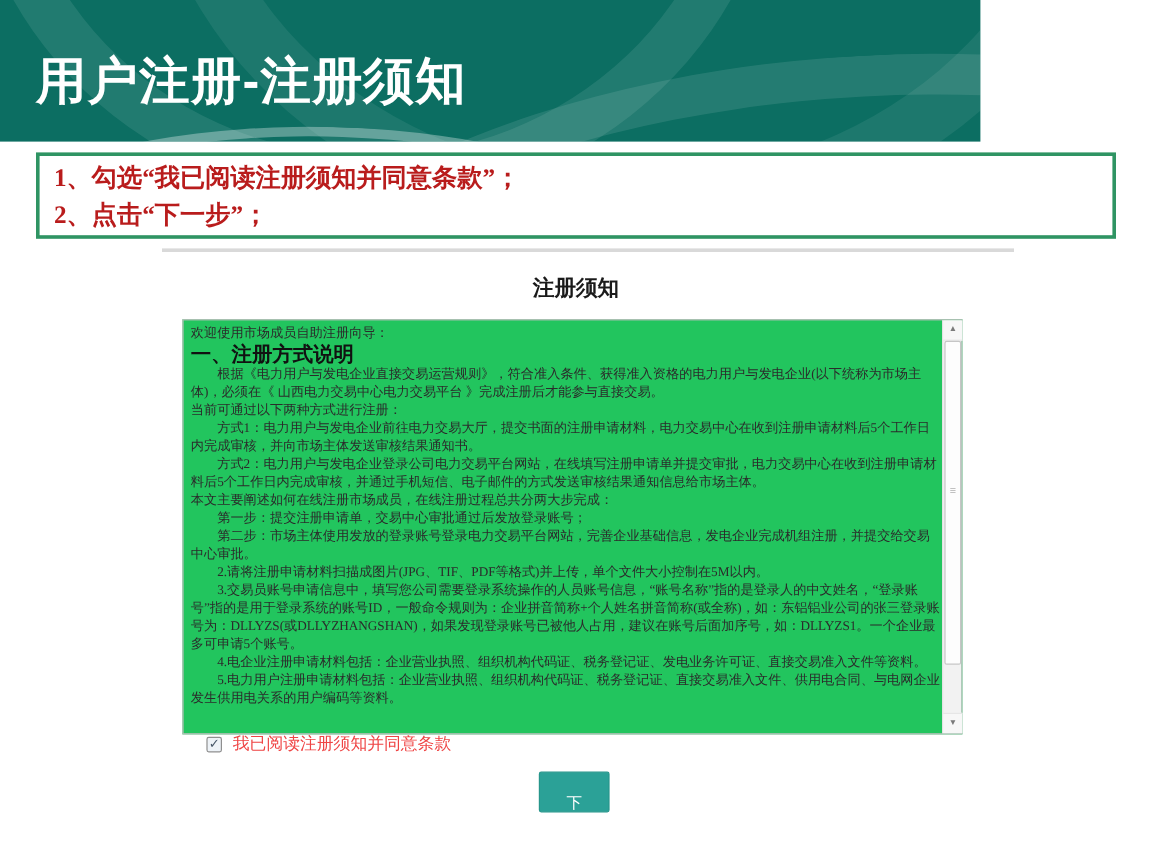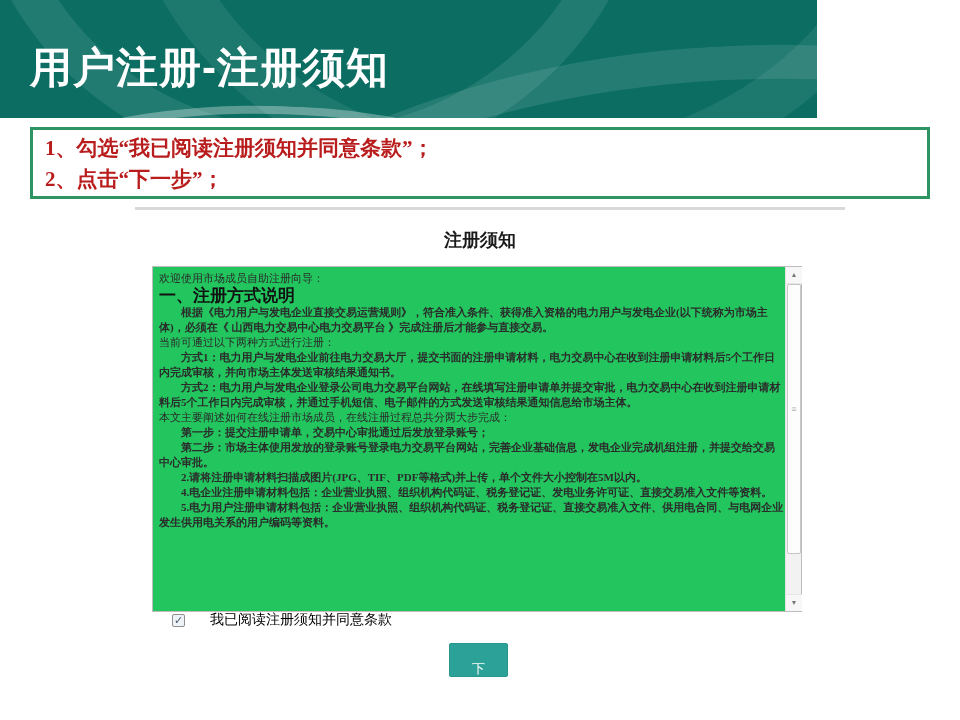--- a/index.html
+++ b/index.html
@@ -60,7 +60,7 @@
     font-size:11px;line-height:15px;color:#2b2b2b;
   }
   .np{margin:0;}
-  .np.indent{text-indent:2em;font-weight:bold;}
+  .np.indent{text-indent:2em;}
   .np.heading{
     font-size:17px;font-weight:bold;line-height:19px;color:#111111;
     font-family:Liberation Serif, serif;

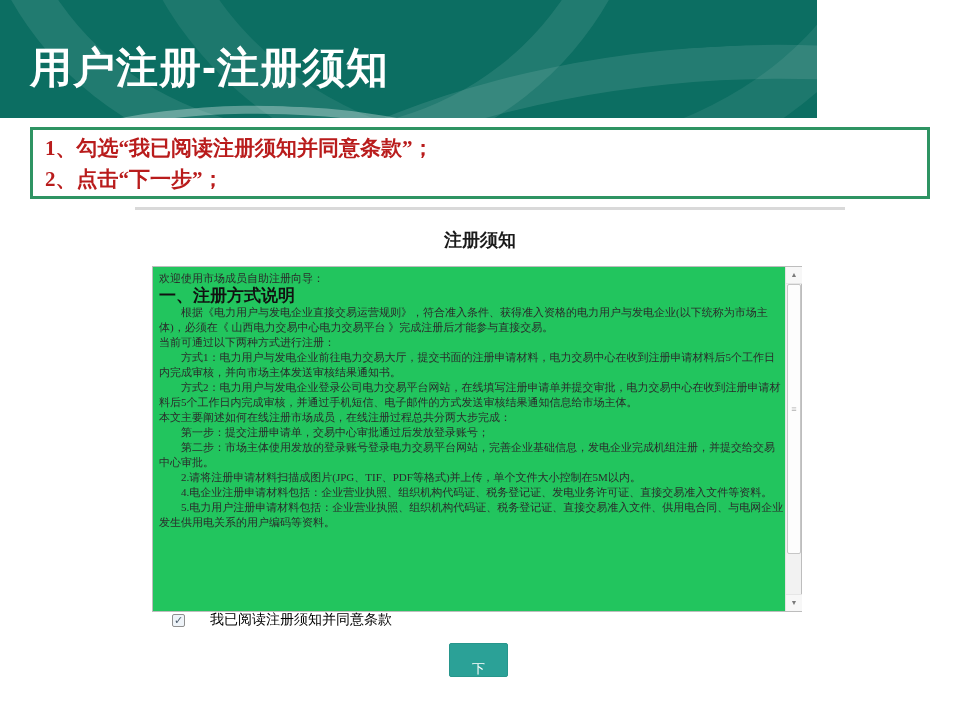--- a/index.html
+++ b/index.html
@@ -138,6 +138,7 @@
       <div class="np indent">第一步：提交注册申请单，交易中心审批通过后发放登录账号；</div>
       <div class="np indent">第二步：市场主体使用发放的登录账号登录电力交易平台网站，完善企业基础信息，发电企业完成机组注册，并提交给交易中心审批。</div>
       <div class="np indent">2.请将注册申请材料扫描成图片(JPG、TIF、PDF等格式)并上传，单个文件大小控制在5M以内。</div>
+      <div class="np indent">3.交易员账号申请信息中，填写您公司需要登录系统操作的人员账号信息，“账号名称”指的是登录人的中文姓名，“登录账号”指的是用于登录系统的账号ID，一般命令规则为：企业拼音简称+个人姓名拼音简称(或全称)，如：东铝铝业公司的张三登录账号为：DLLYZS(或DLLYZHANGSHAN)，如果发现登录账号已被他人占用，建议在账号后面加序号，如：DLLYZS1。一个企业最多可申请5个账号。</div>
       <div class="np indent">4.电企业注册申请材料包括：企业营业执照、组织机构代码证、税务登记证、发电业务许可证、直接交易准入文件等资料。</div>
       <div class="np indent">5.电力用户注册申请材料包括：企业营业执照、组织机构代码证、税务登记证、直接交易准入文件、供用电合同、与电网企业发生供用电关系的用户编码等资料。</div>
     </div>

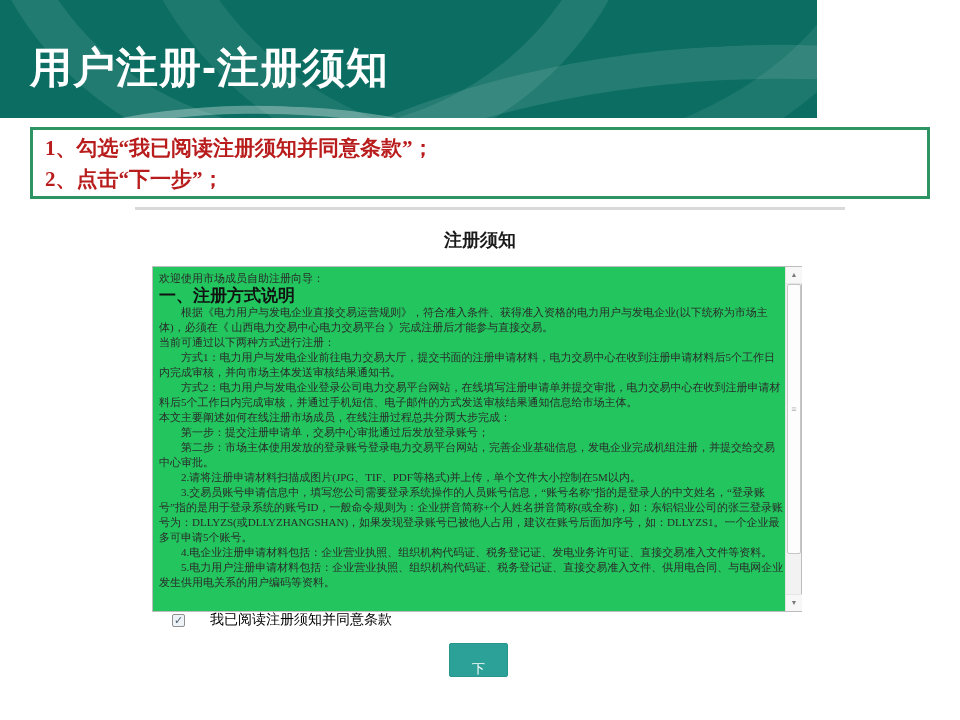--- a/index.html
+++ b/index.html
@@ -95,7 +95,7 @@
   }
   .checkbox .check{font-size:11px;color:#4a5a6b;line-height:1;visibility:hidden;}
   .checkbox.checked .check{visibility:visible;}
-  .agree-label{margin-left:25px;font-size:14px;color:#000000;}
+  .agree-label{margin-left:9px;font-size:14px;color:#ef4444;}
   
   .next-btn{
     position:absolute;left:449px;top:643px;width:59px;height:25px;

